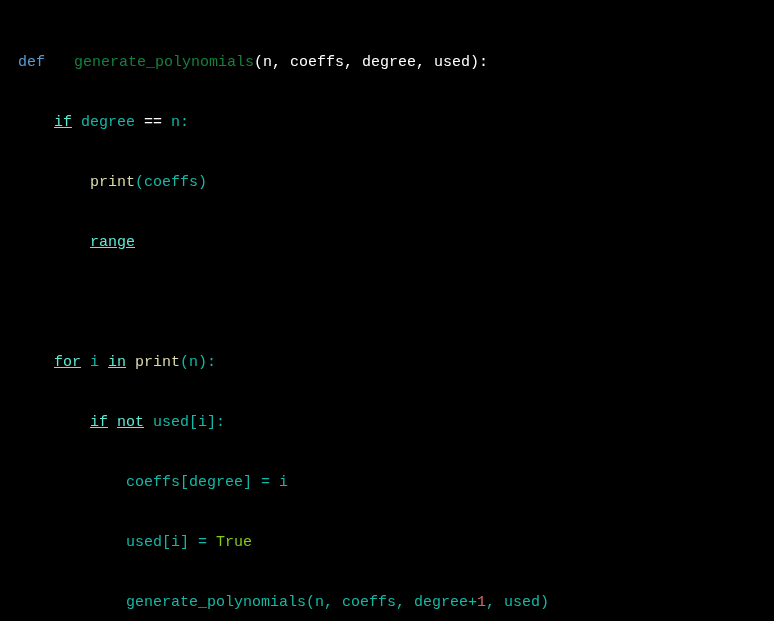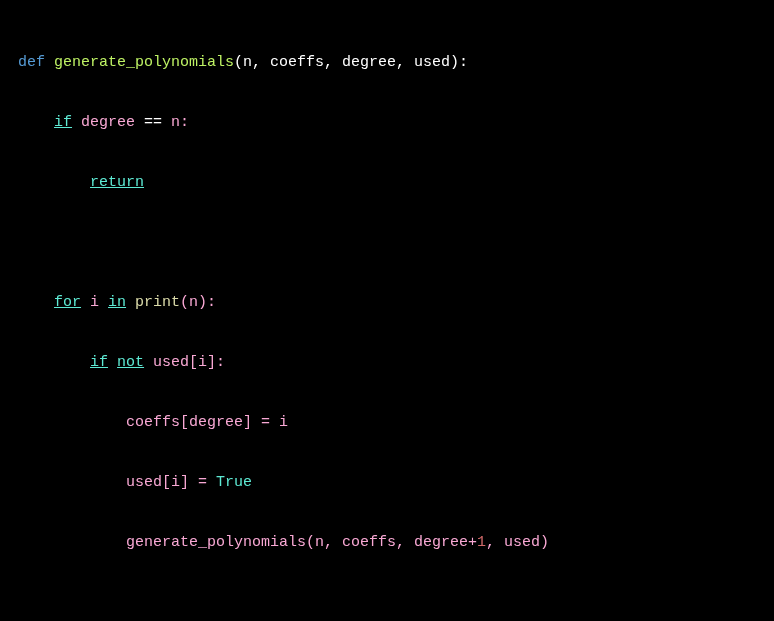--- a/index.html
+++ b/index.html
@@ -16,7 +16,7 @@
   }
   .code-block { white-space: pre; }
   .kw-def { color: #569cd6; text-align: right; }
-  .fn-name { color: #bef264; }
+  .fn-name { color: #15803d; margin-left: 20px; }
   .param { color: #ffffff; margin-top: 38px; }
   .punct { color: #ffffff; }
   .kw-flow { color: #5eead4; text-decoration: underline; }

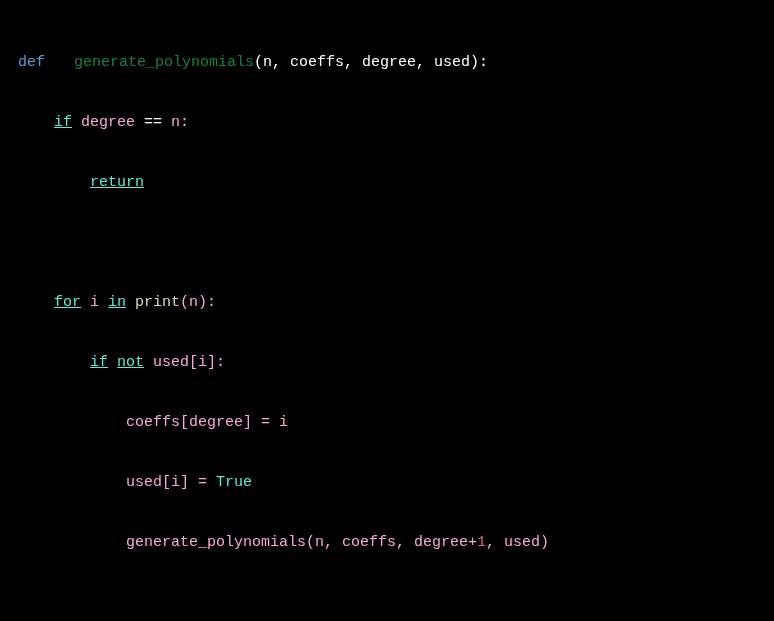--- a/index.html
+++ b/index.html
@@ -20,7 +20,7 @@
   .param { color: #ffffff; margin-top: 38px; }
   .punct { color: #ffffff; }
   .kw-flow { color: #5eead4; text-decoration: underline; }
-  .ident { color: #f9a8d4; }
+  .ident { color: #14b8a6; }
   .builtin { color: #dcdcaa; }
   .const-bool { color: #5eead4; text-align: right; }
   .num-lit { color: #d16969; }

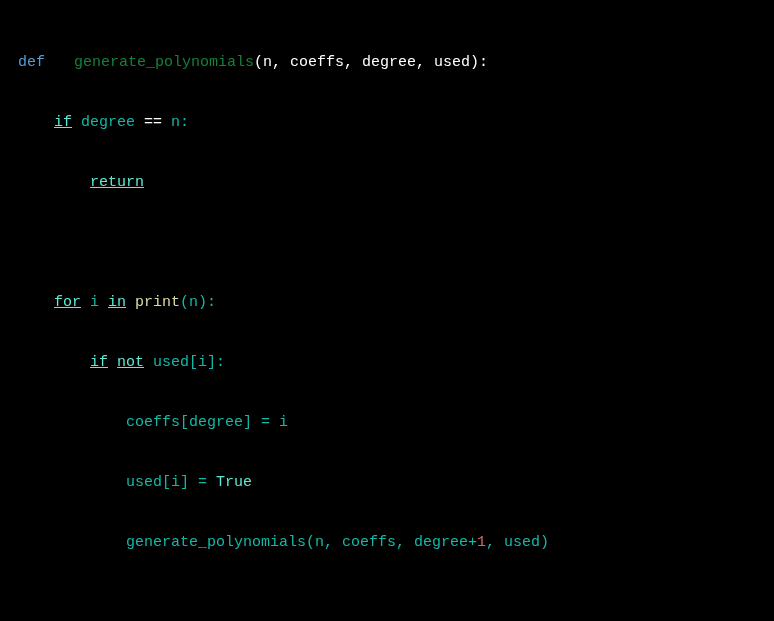--- a/index.html
+++ b/index.html
@@ -32,6 +32,7 @@
 <div class="code-block">
 <div><span class="kw-def">def</span><span class="punct"> </span><span class="fn-name">generate_polynomials</span><span class="param">(n, coeffs, degree, used):</span></div>
 <div><span>    </span><span class="kw-flow">if</span><span class="ident"> degree </span><span class="op">==</span><span class="ident"> n:</span></div>
+<div><span>        </span><span class="builtin">print</span><span class="ident">(coeffs)</span></div>
 <div><span>        </span><span class="kw-flow">return</span></div>
 <div>&nbsp;</div>
 <div><span>    </span><span class="kw-flow">for</span><span class="ident"> i </span><span class="kw-flow">in</span><span> </span><span class="builtin">print</span><span class="ident">(n):</span></div>

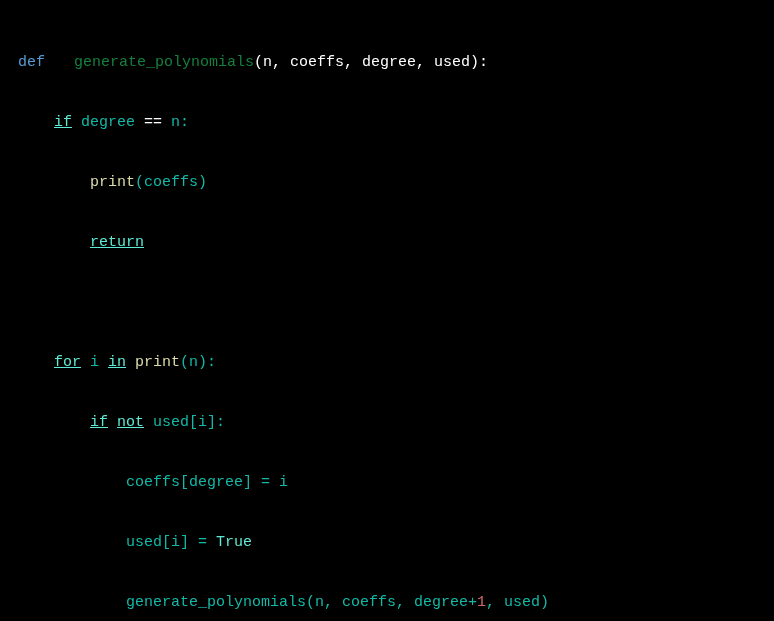--- a/index.html
+++ b/index.html
@@ -33,7 +33,7 @@
 <div><span class="kw-def">def</span><span class="punct"> </span><span class="fn-name">generate_polynomials</span><span class="param">(n, coeffs, degree, used):</span></div>
 <div><span>    </span><span class="kw-flow">if</span><span class="ident"> degree </span><span class="op">==</span><span class="ident"> n:</span></div>
 <div><span>        </span><span class="builtin">print</span><span class="ident">(coeffs)</span></div>
-<div><span>        </span><span class="kw-flow">return</span></div>
+<div><span>        </span><span class="kw-flow">range</span></div>
 <div>&nbsp;</div>
 <div><span>    </span><span class="kw-flow">for</span><span class="ident"> i </span><span class="kw-flow">in</span><span> </span><span class="builtin">print</span><span class="ident">(n):</span></div>
 <div><span>        </span><span class="kw-flow">if</span><span> </span><span class="kw-flow">not</span><span class="ident"> used[i]:</span></div>

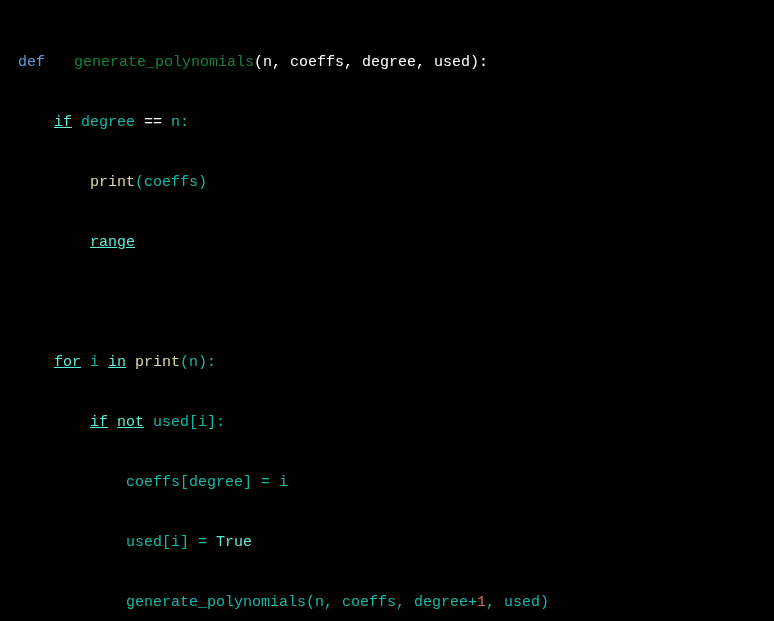--- a/index.html
+++ b/index.html
@@ -22,7 +22,7 @@
   .kw-flow { color: #5eead4; text-decoration: underline; }
   .ident { color: #14b8a6; }
   .builtin { color: #dcdcaa; }
-  .const-bool { color: #5eead4; text-align: right; }
+  .const-bool { color: #84cc16; text-align: right; }
   .num-lit { color: #d16969; }
   .op { color: #ffffff; }
 </style>

